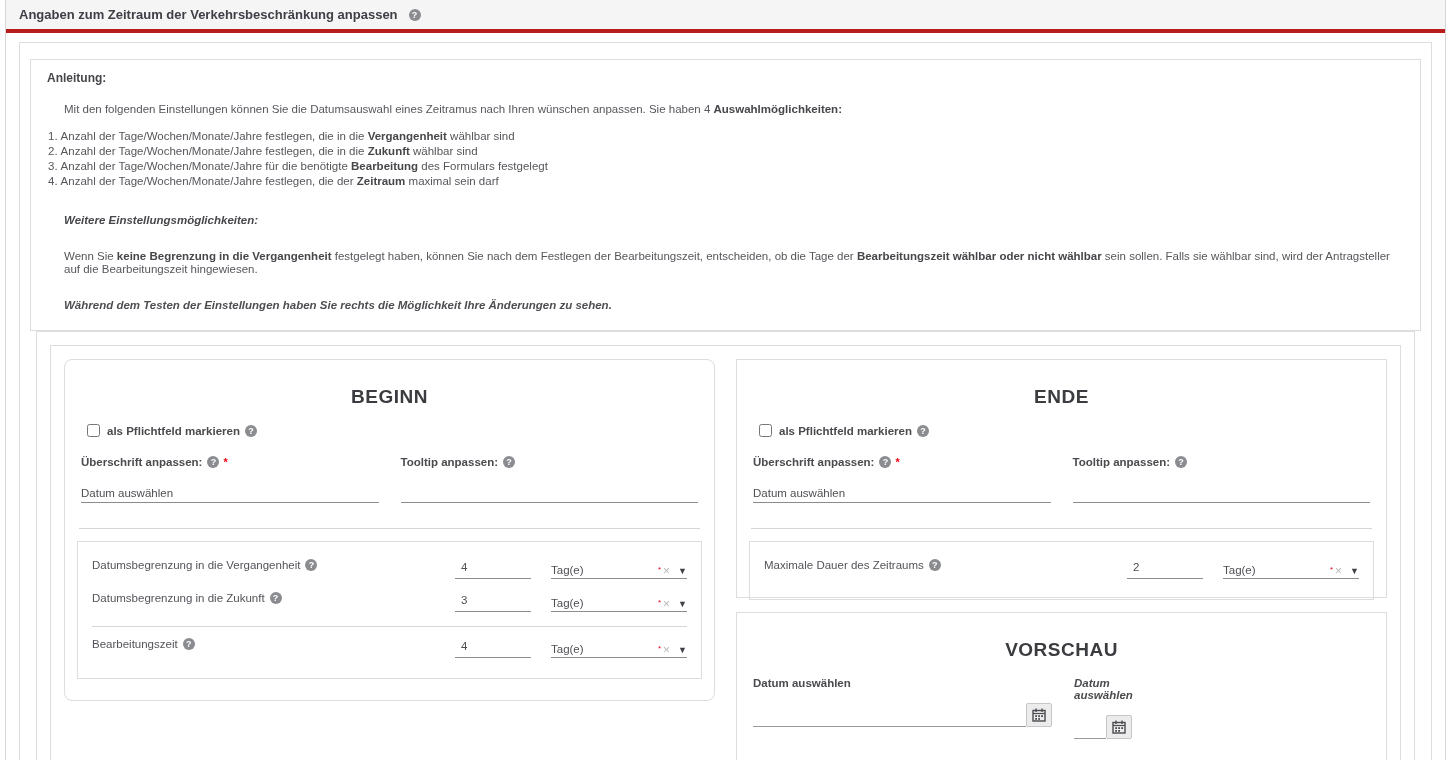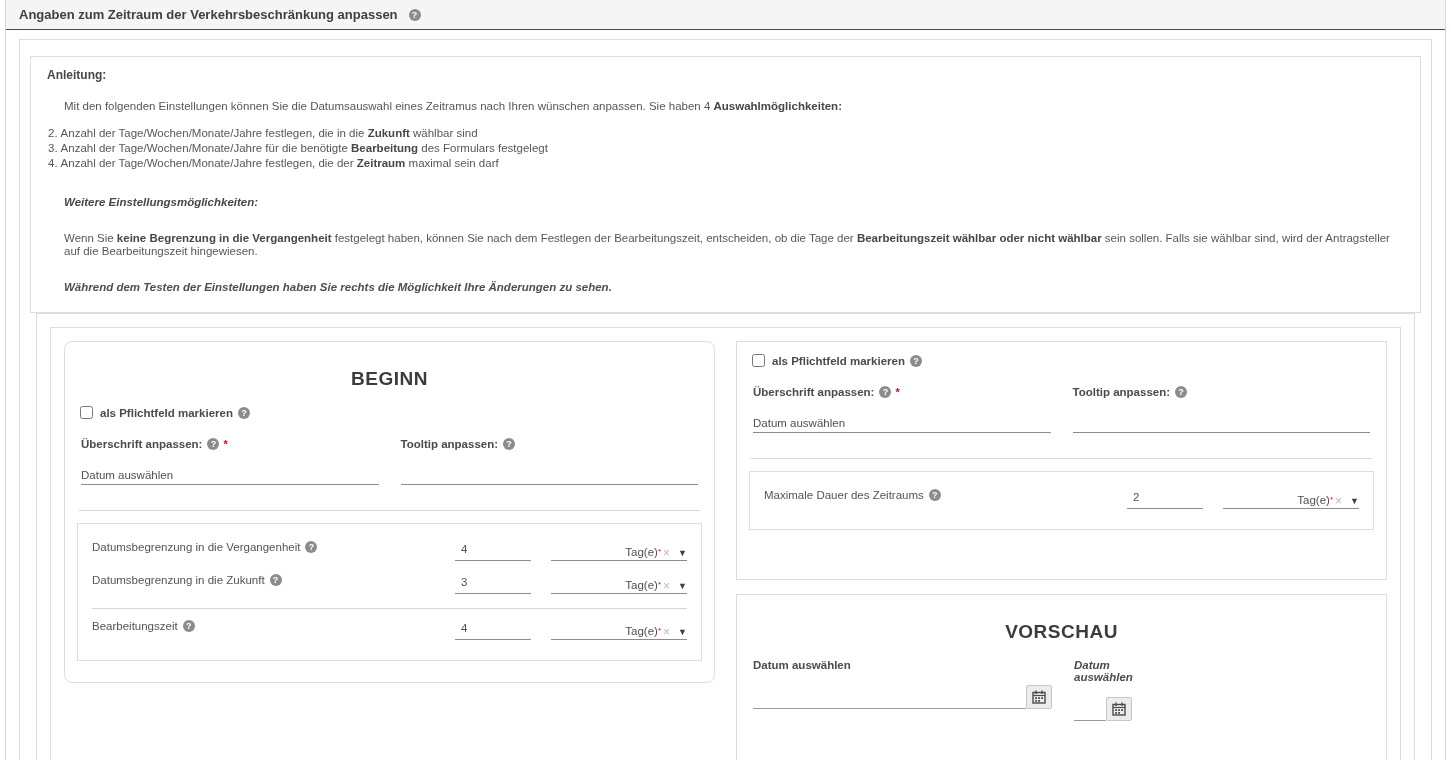--- a/index.html
+++ b/index.html
@@ -8,7 +8,7 @@
     font-family:"Liberation Sans",sans-serif;color:#55565b;
   }
   .card{margin:0 5px;border:1px solid #d6d6d6;border-top:0;min-height:1100px;background:#fff;}
-  .card-header{background:#f5f5f6;border-bottom:1px solid #b91c1c;padding:7px 13px;height:15px;
+  .card-header{background:#f5f5f6;border-bottom:4px solid #b91c1c;padding:7px 13px;height:15px;
     font-size:13px;font-weight:bold;color:#3f4045;display:flex;align-items:center;gap:6px;}
   .card-body{padding:9px 13px;}
   .section{border:1px solid #dddddd;padding:16px 10px 10px;min-height:1000px;}

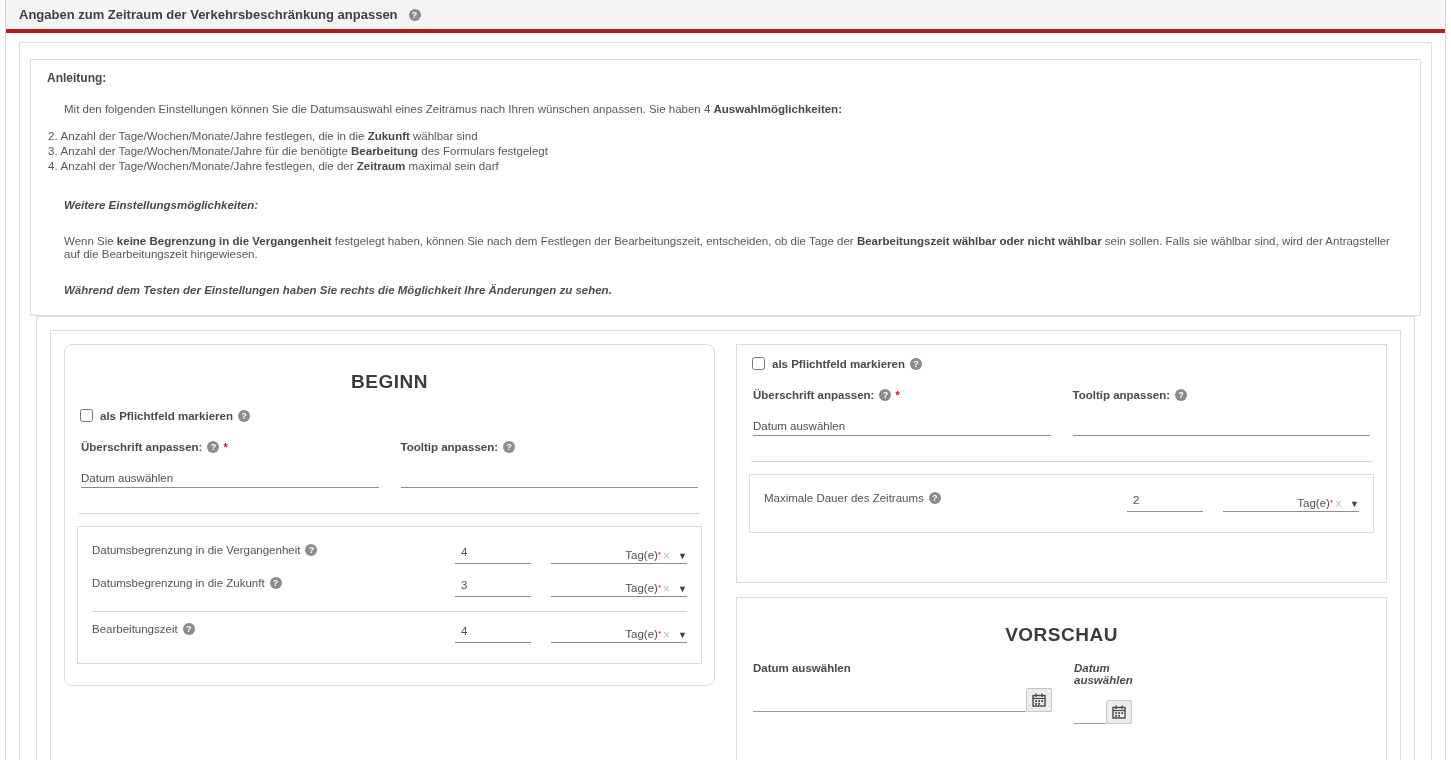--- a/index.html
+++ b/index.html
@@ -86,6 +86,7 @@
         <div class="instr-heading">Anleitung:</div>
         <div class="instr-intro"><span>Mit den folgenden Einstellungen können Sie die Datumsauswahl eines Zeitramus nach Ihren wünschen anpassen. Sie haben 4 </span><b class="seg">Auswahlmöglichkeiten</b><b class="seg">:</b></div>
         <div class="instr-list">
+          <div class="li"><span class="li-num">1.</span><span> Anzahl der Tage/Wochen/Monate/Jahre festlegen, die in die </span><b class="seg">Vergangenheit</b><span> wählbar sind</span></div>
           <div class="li"><span class="li-num">2.</span><span> Anzahl der Tage/Wochen/Monate/Jahre festlegen, die in die </span><b class="seg">Zukunft</b><span> wählbar sind</span></div>
           <div class="li"><span class="li-num">3.</span><span> Anzahl der Tage/Wochen/Monate/Jahre für die benötigte </span><b class="seg">Bearbeitung</b><span> des Formulars festgelegt</span></div>
           <div class="li"><span class="li-num">4.</span><span> Anzahl der Tage/Wochen/Monate/Jahre festlegen, die der </span><b class="seg">Zeitraum</b><span> maximal sein darf</span></div>

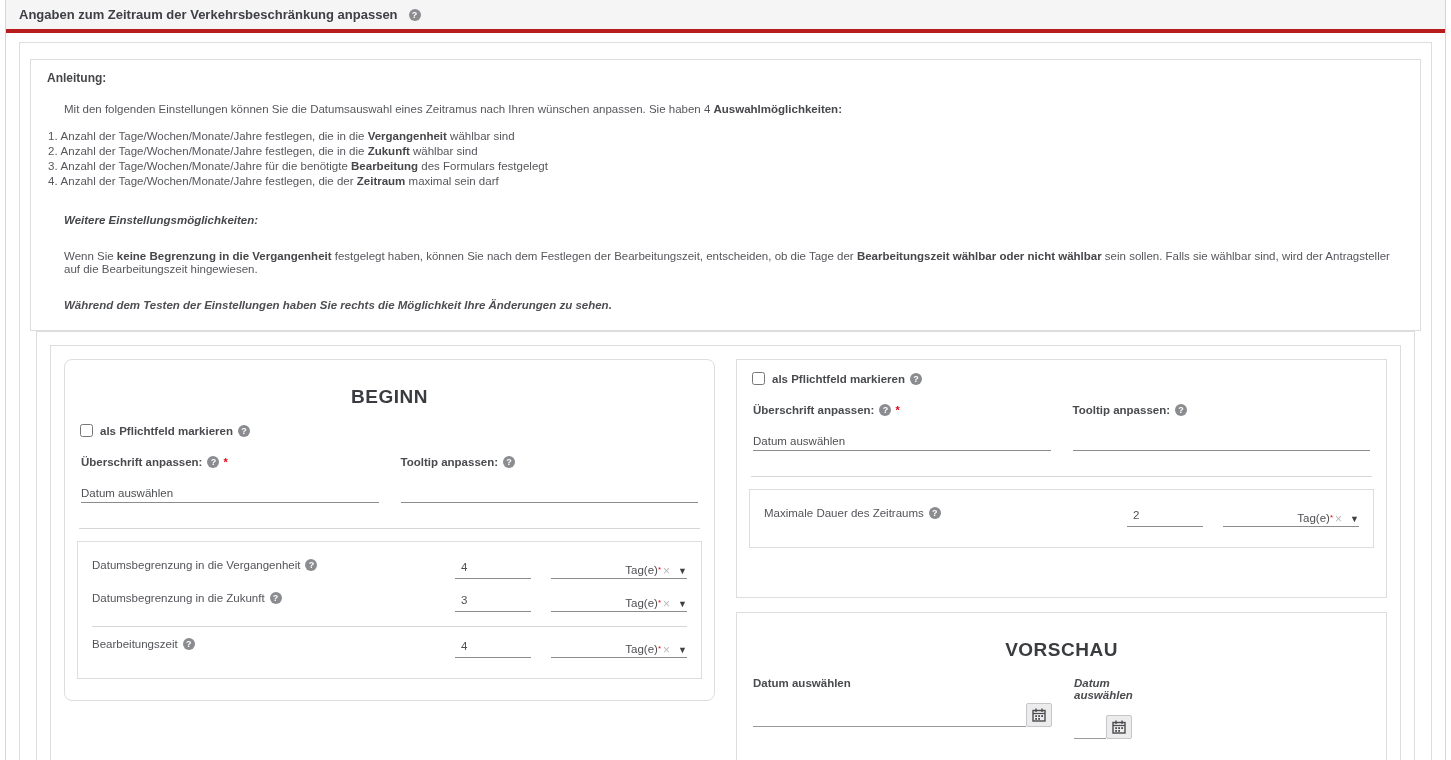--- a/index.html
+++ b/index.html
@@ -183,6 +183,7 @@
 
             <div class="col">
               <div class="panel panel-end">
+                <div class="panel-title">ENDE</div>
                 <label class="chk-row">
                   <input type="checkbox" style="">
                   <span>als Pflichtfeld markieren</span>

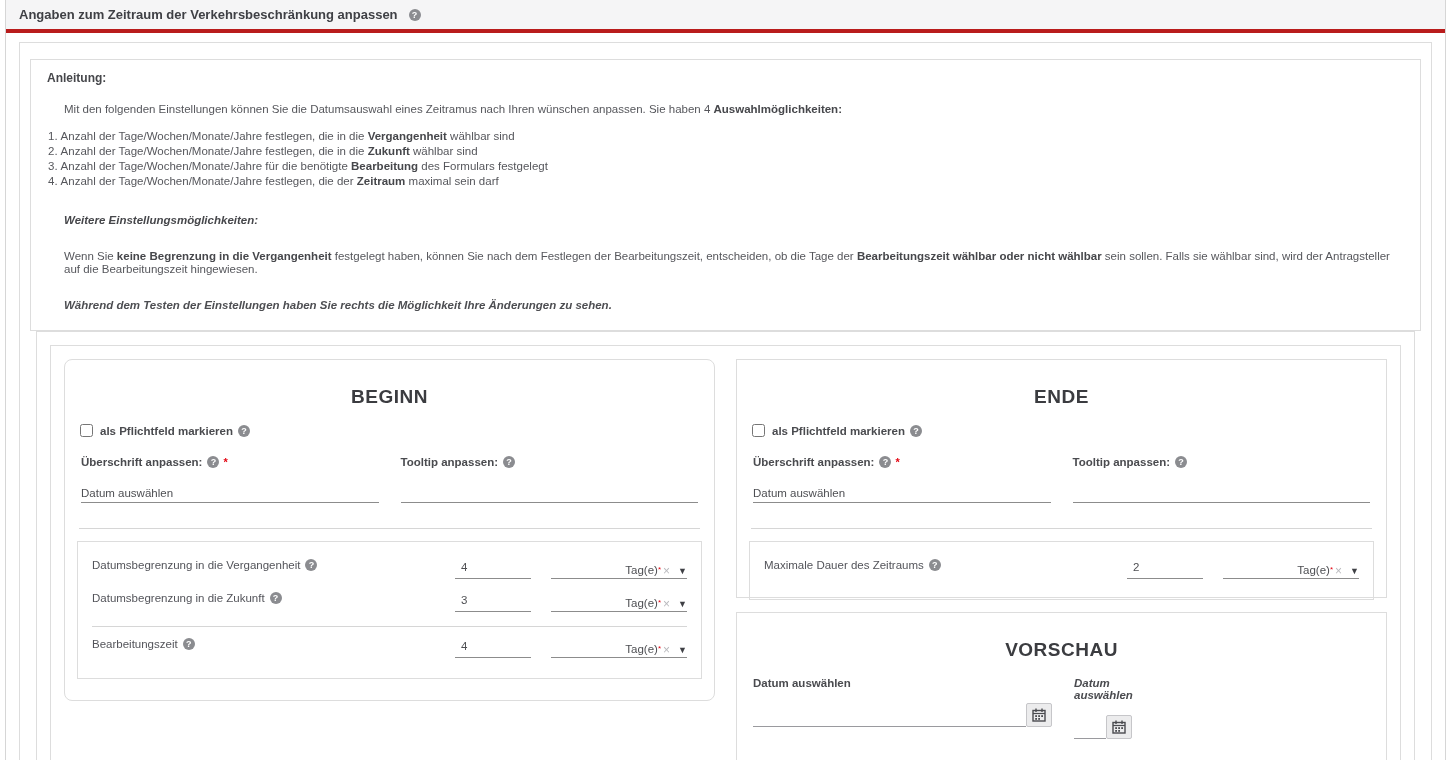--- a/index.html
+++ b/index.html
@@ -40,7 +40,7 @@
   .panel-preview{height:440px;margin-top:14px;}
   .panel-title{text-align:center;font-size:19px;font-weight:bold;color:#3b3c40;letter-spacing:.5px;margin:14px 0 16px;}
 
-  .chk-row{display:flex;align-items:flex-end;font-size:11.5px;font-weight:bold;color:#4a4b4f;margin:0 0 0 3px;cursor:default;}
+  .chk-row{display:flex;align-items:flex-end;font-size:11.5px;font-weight:bold;color:#4a4b4f;margin:0 0 0 10px;cursor:default;}
   .chk-row input{width:13px;height:13px;margin:0 7px 0 0;}
 
   .fields{display:grid;grid-template-columns:1fr 1fr;column-gap:22px;margin:19px 4px 0;}

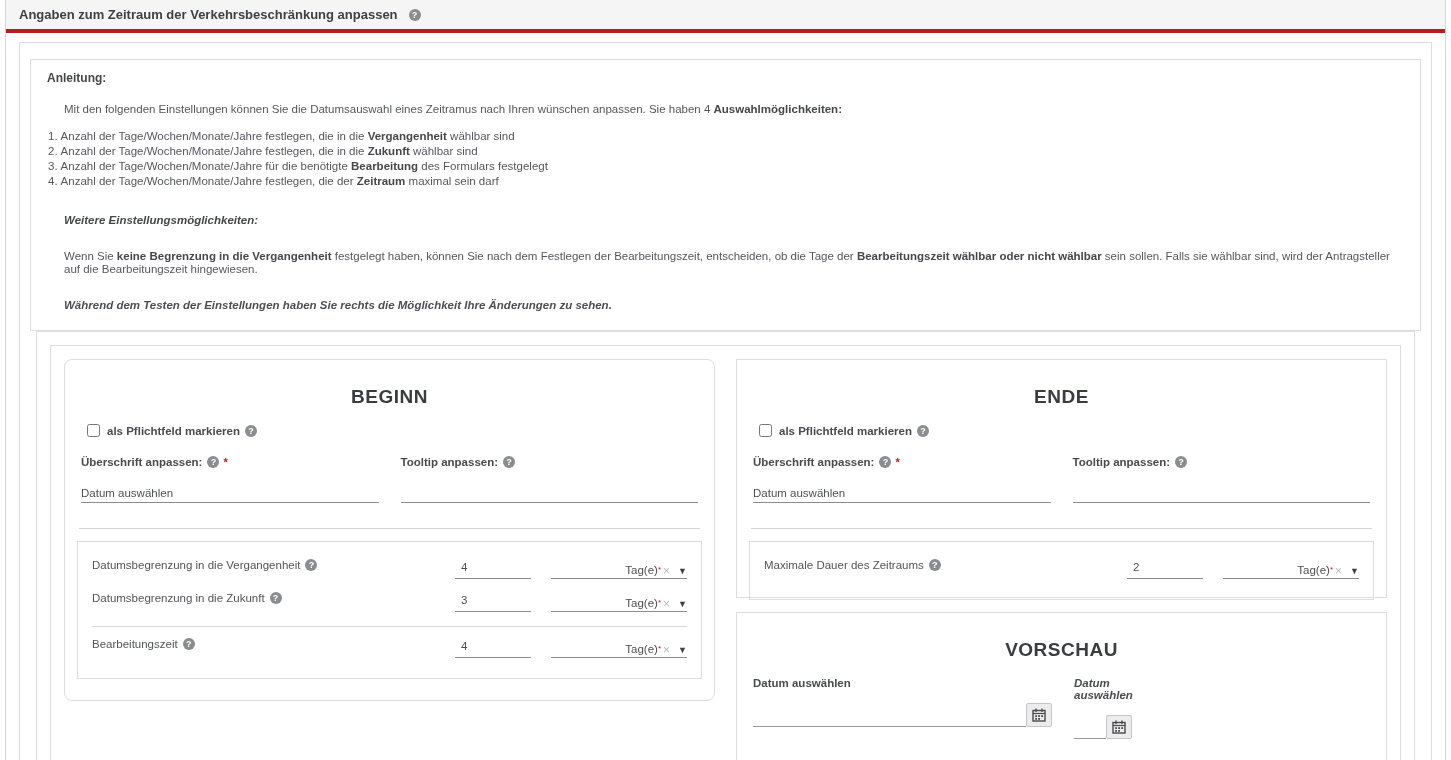--- a/index.html
+++ b/index.html
@@ -53,7 +53,7 @@
   .num-row{display:grid;grid-template-columns:1fr 76px 136px;column-gap:20px;align-items:end;padding:10px 0 2px;}
   .nr-label{font-size:11.5px;color:#53545a;display:flex;align-items:center;padding-bottom:8px;}
   .nr-input{border-bottom:1px solid #8c8c8c;height:18px;font-size:11.5px;color:#4e4f53;padding:0 0 2px 6px;box-sizing:border-box;}
-  .nr-select{border-bottom:1px solid #8c8c8c;height:18px;display:flex;align-items:flex-end;justify-content:flex-end;
+  .nr-select{border-bottom:1px solid #8c8c8c;height:18px;display:flex;align-items:flex-end;justify-content:space-between;
     font-size:11.5px;color:#4e4f53;padding-bottom:2px;cursor:pointer;}
   .sel-ctrl{display:flex;align-items:center;gap:2px;}
   .mini-req{color:#e30613;font-size:8px;align-self:flex-start;line-height:8px;}

